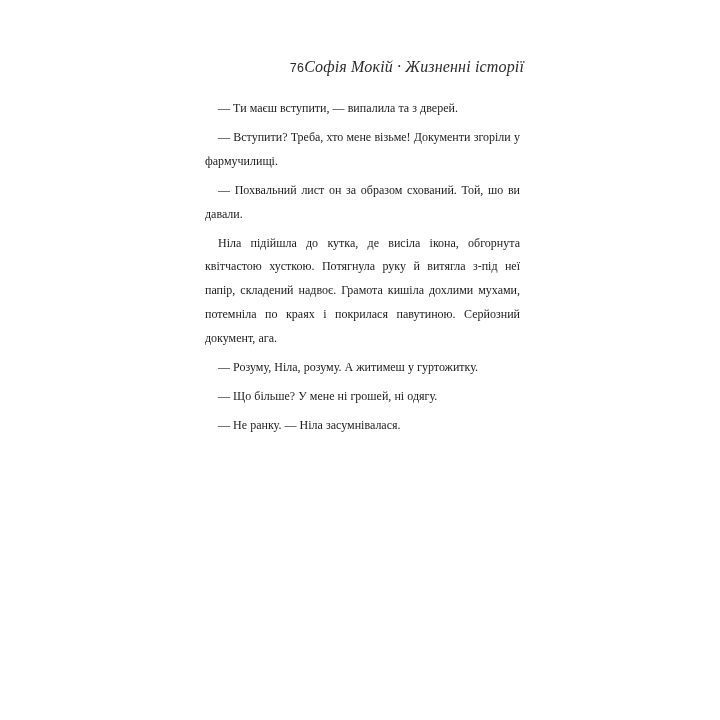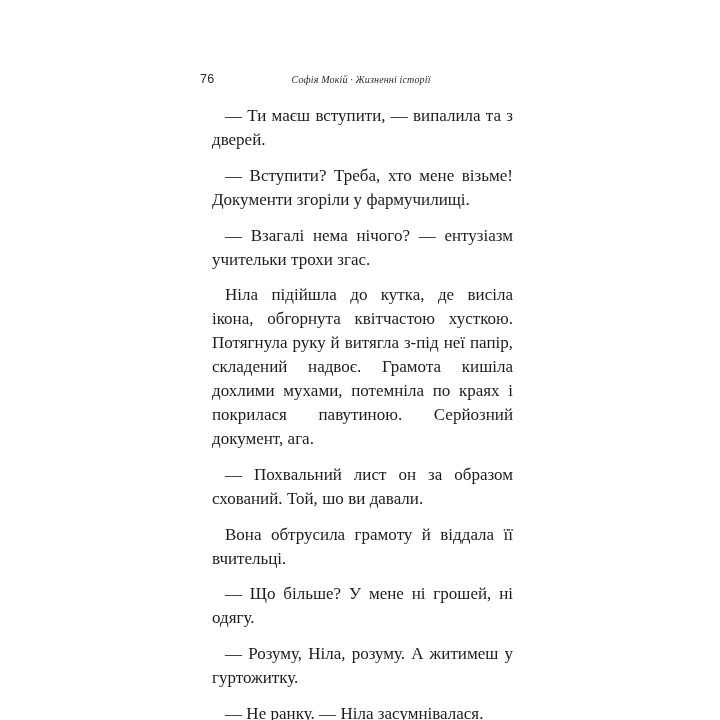--- a/index.html
+++ b/index.html
@@ -25,12 +25,11 @@
   .running-head {
     position: absolute;
     left: 200px;
-    top: 72px;
+    top: 58px;
     width: 324px;
     display: flex;
     align-items: baseline;
-    justify-content: flex-start;
-    gap: 41px;
+    justify-content: flex-end;
   }
   .folio {
     font-family: "Liberation Sans", "DejaVu Sans", sans-serif;

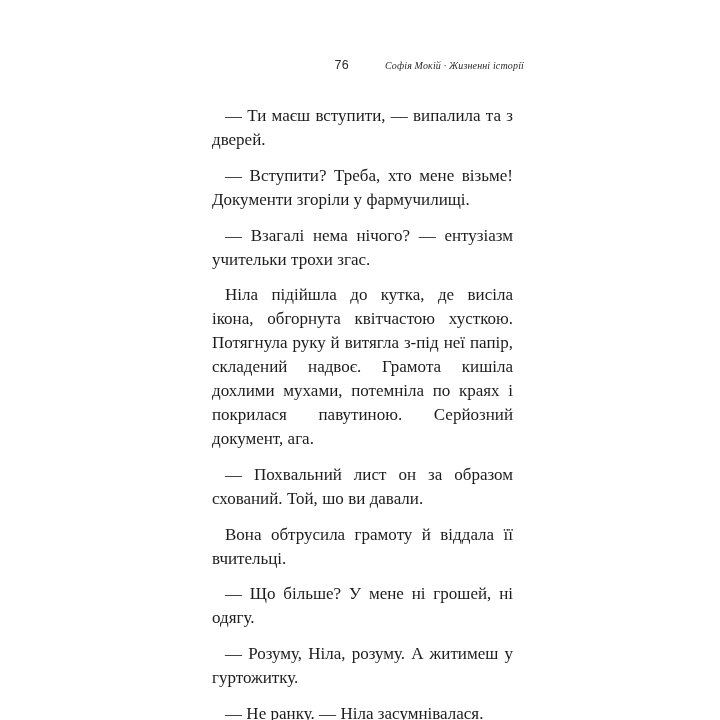--- a/index.html
+++ b/index.html
@@ -40,11 +40,10 @@
   .head-title {
     font-family: "Liberation Serif", "DejaVu Serif", serif;
     font-style: italic;
-    font-size: 10px;
+    font-size: 16px;
     color: #2b2b2b;
     letter-spacing: 0.15px;
     white-space: nowrap;
-    margin-left: 36px;
   }
 
   

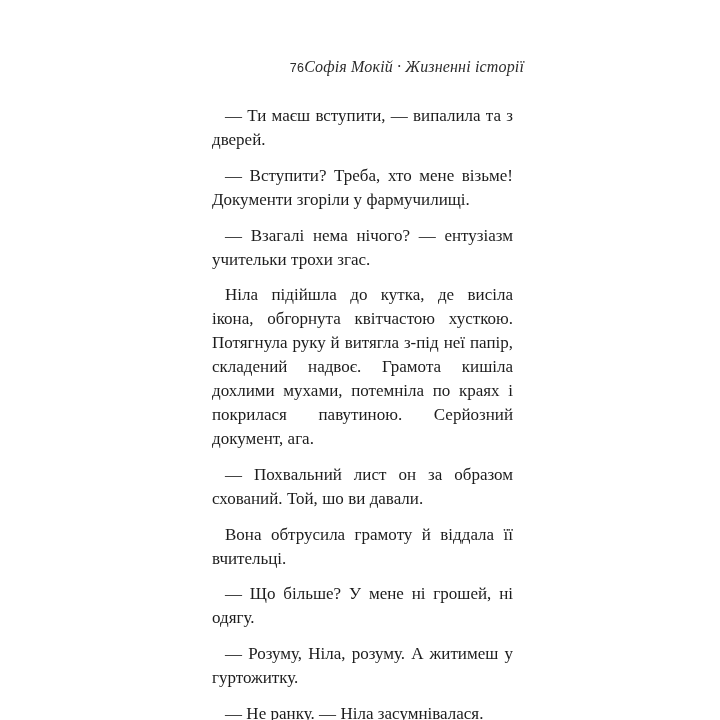--- a/index.html
+++ b/index.html
@@ -54,8 +54,8 @@
     width: 325px;
   }
   .para {
-    margin: 12px;
-    font-size: 17px;
+    margin: 5px;
+    font-size: 12px;
     line-height: 23.9px;
     color: #1c1c1c;
     text-align: justify;

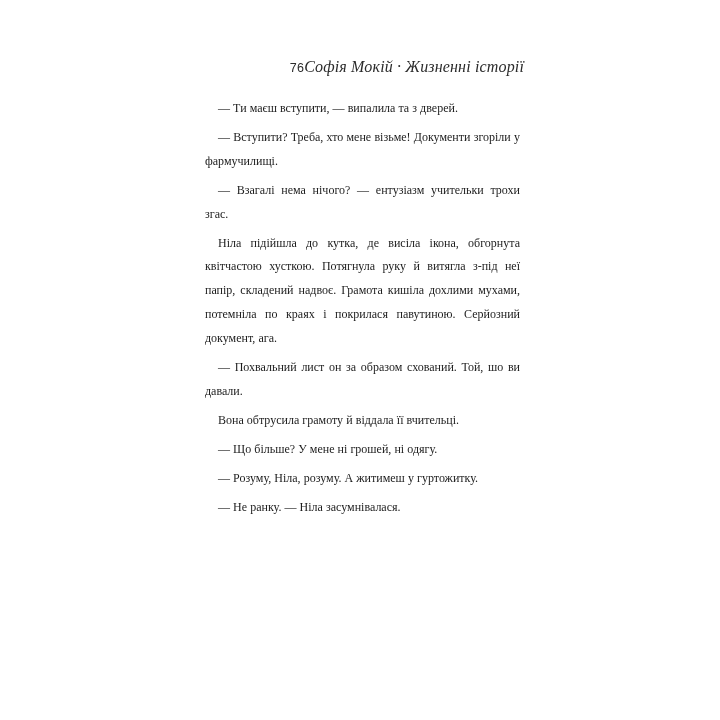--- a/index.html
+++ b/index.html
@@ -77,7 +77,6 @@
   <div class="text-block">
     <p class="para">— Ти маєш вступити, — випалила та з дверей.</p>
     <p class="para">— Вступити? Треба, хто мене візьме! Докумен­ти згоріли у фармучилищі.</p>
-    <p class="para">— Взагалі нема нічого? — ентузіазм учитель­ки трохи згас.</p>
     <p class="para">Ніла підійшла до кутка, де висіла ікона, обгор­нута квітчастою хусткою. Потягнула руку й ви­тягла з-під неї папір, складений надвоє. Грамо­та кишіла дохлими мухами, потемніла по краях і покрилася павутиною. Серйозний документ, ага.</p>
     <p class="para">— Похвальний лист он за образом схований. Той, шо ви давали.</p>
     <p class="para">Вона обтрусила грамоту й віддала її вчительці.</p>

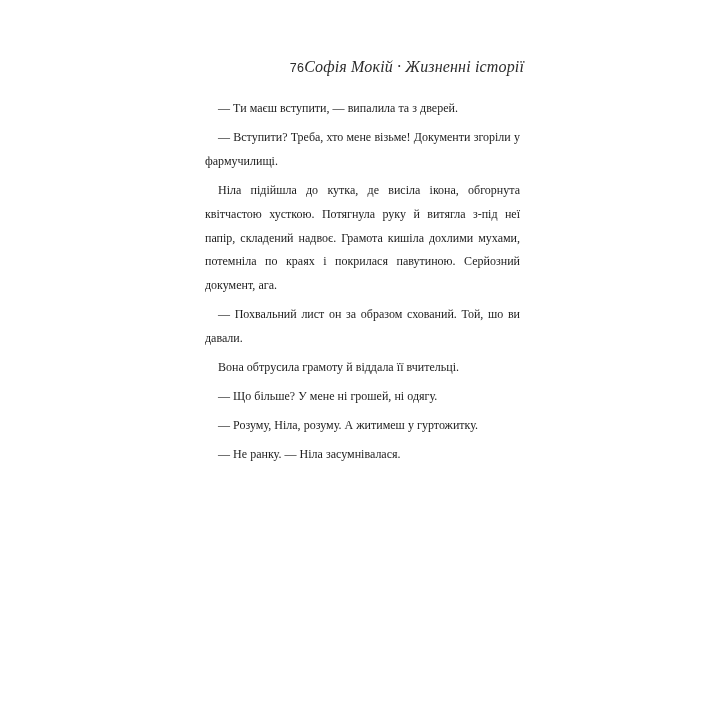--- a/index.html
+++ b/index.html
@@ -77,8 +77,8 @@
   <div class="text-block">
     <p class="para">— Ти маєш вступити, — випалила та з дверей.</p>
     <p class="para">— Вступити? Треба, хто мене візьме! Докумен­ти згоріли у фармучилищі.</p>
+    <p class="para">— Похвальний лист он за образом схований. Той, шо ви давали.</p>
     <p class="para">Ніла підійшла до кутка, де висіла ікона, обгор­нута квітчастою хусткою. Потягнула руку й ви­тягла з-під неї папір, складений надвоє. Грамо­та кишіла дохлими мухами, потемніла по краях і покрилася павутиною. Серйозний документ, ага.</p>
-    <p class="para">— Похвальний лист он за образом схований. Той, шо ви давали.</p>
     <p class="para">Вона обтрусила грамоту й віддала її вчительці.</p>
     <p class="para">— Що більше? У мене ні грошей, ні одягу.</p>
     <p class="para">— Розуму, Ніла, розуму. А житимеш у гур­тожитку.</p>

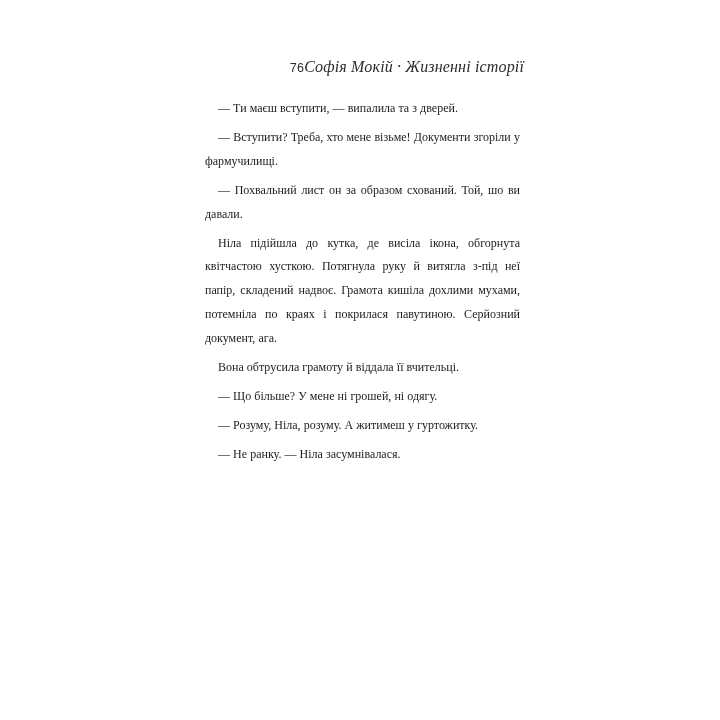--- a/index.html
+++ b/index.html
@@ -79,7 +79,6 @@
     <p class="para">— Вступити? Треба, хто мене візьме! Докумен­ти згоріли у фармучилищі.</p>
     <p class="para">— Похвальний лист он за образом схований. Той, шо ви давали.</p>
     <p class="para">Ніла підійшла до кутка, де висіла ікона, обгор­нута квітчастою хусткою. Потягнула руку й ви­тягла з-під неї папір, складений надвоє. Грамо­та кишіла дохлими мухами, потемніла по краях і покрилася павутиною. Серйозний документ, ага.</p>
-    <p class="para">Вона обтрусила грамоту й віддала її вчительці.</p>
     <p class="para">— Що більше? У мене ні грошей, ні одягу.</p>
     <p class="para">— Розуму, Ніла, розуму. А житимеш у гур­тожитку.</p>
     <p class="para">— Не ранку. — Ніла засумнівалася.</p>

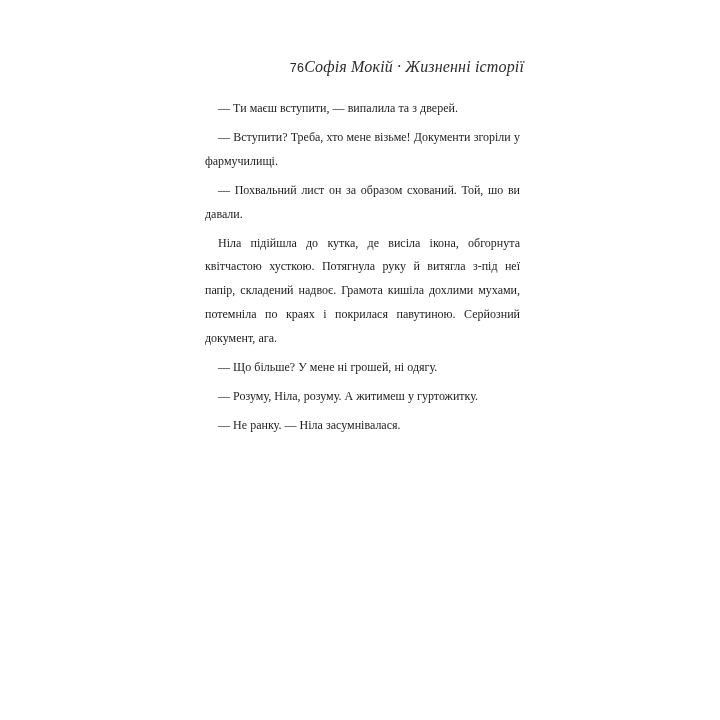--- a/index.html
+++ b/index.html
@@ -79,8 +79,8 @@
     <p class="para">— Вступити? Треба, хто мене візьме! Докумен­ти згоріли у фармучилищі.</p>
     <p class="para">— Похвальний лист он за образом схований. Той, шо ви давали.</p>
     <p class="para">Ніла підійшла до кутка, де висіла ікона, обгор­нута квітчастою хусткою. Потягнула руку й ви­тягла з-під неї папір, складений надвоє. Грамо­та кишіла дохлими мухами, потемніла по краях і покрилася павутиною. Серйозний документ, ага.</p>
+    <p class="para">— Розуму, Ніла, розуму. А житимеш у гур­тожитку.</p>
     <p class="para">— Що більше? У мене ні грошей, ні одягу.</p>
-    <p class="para">— Розуму, Ніла, розуму. А житимеш у гур­тожитку.</p>
     <p class="para">— Не ранку. — Ніла засумнівалася.</p>
   </div>
 

